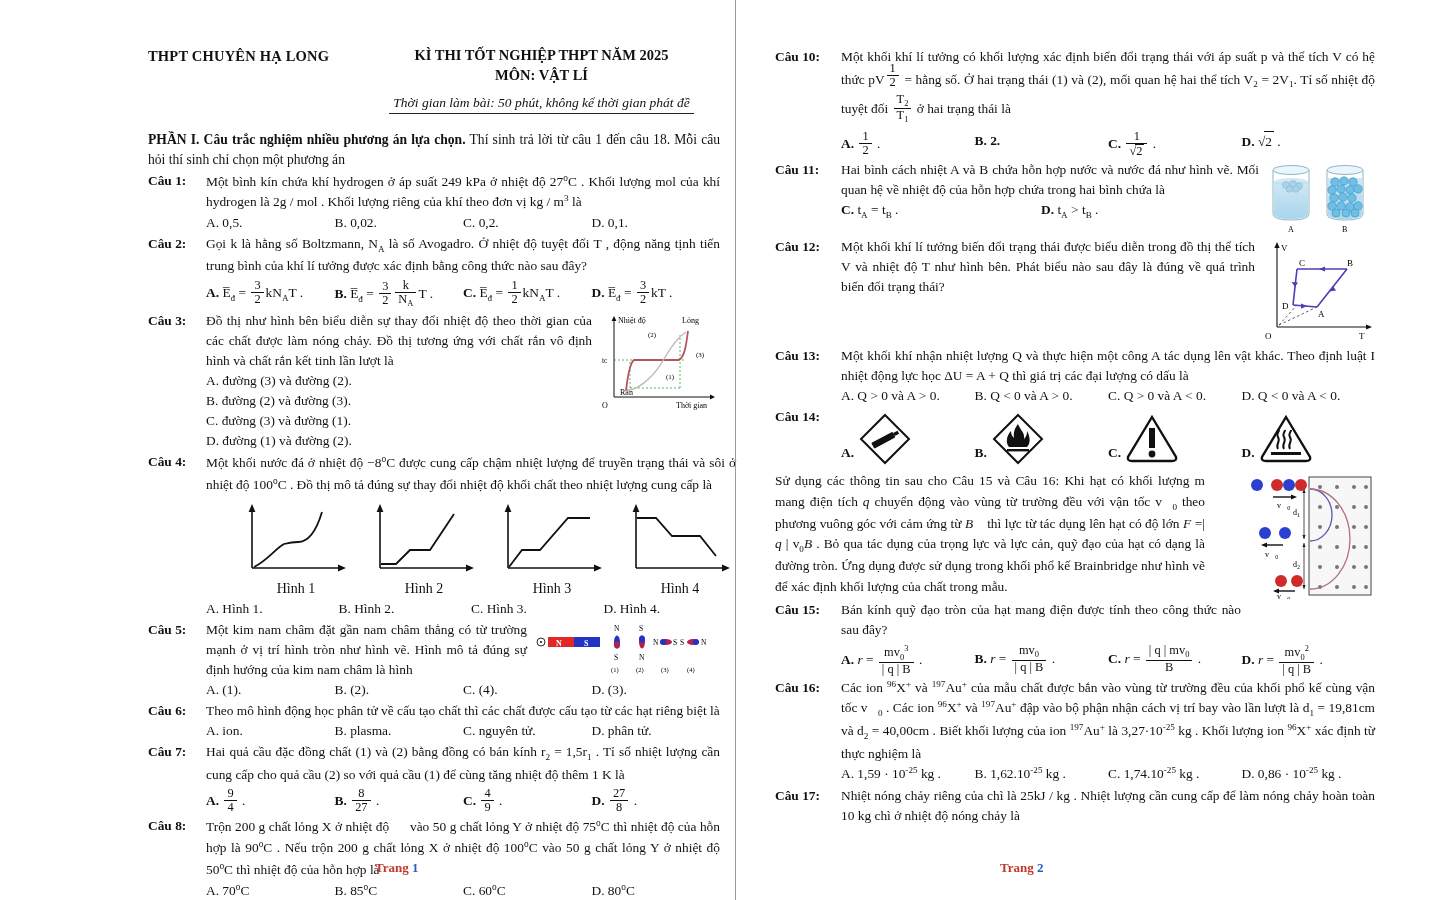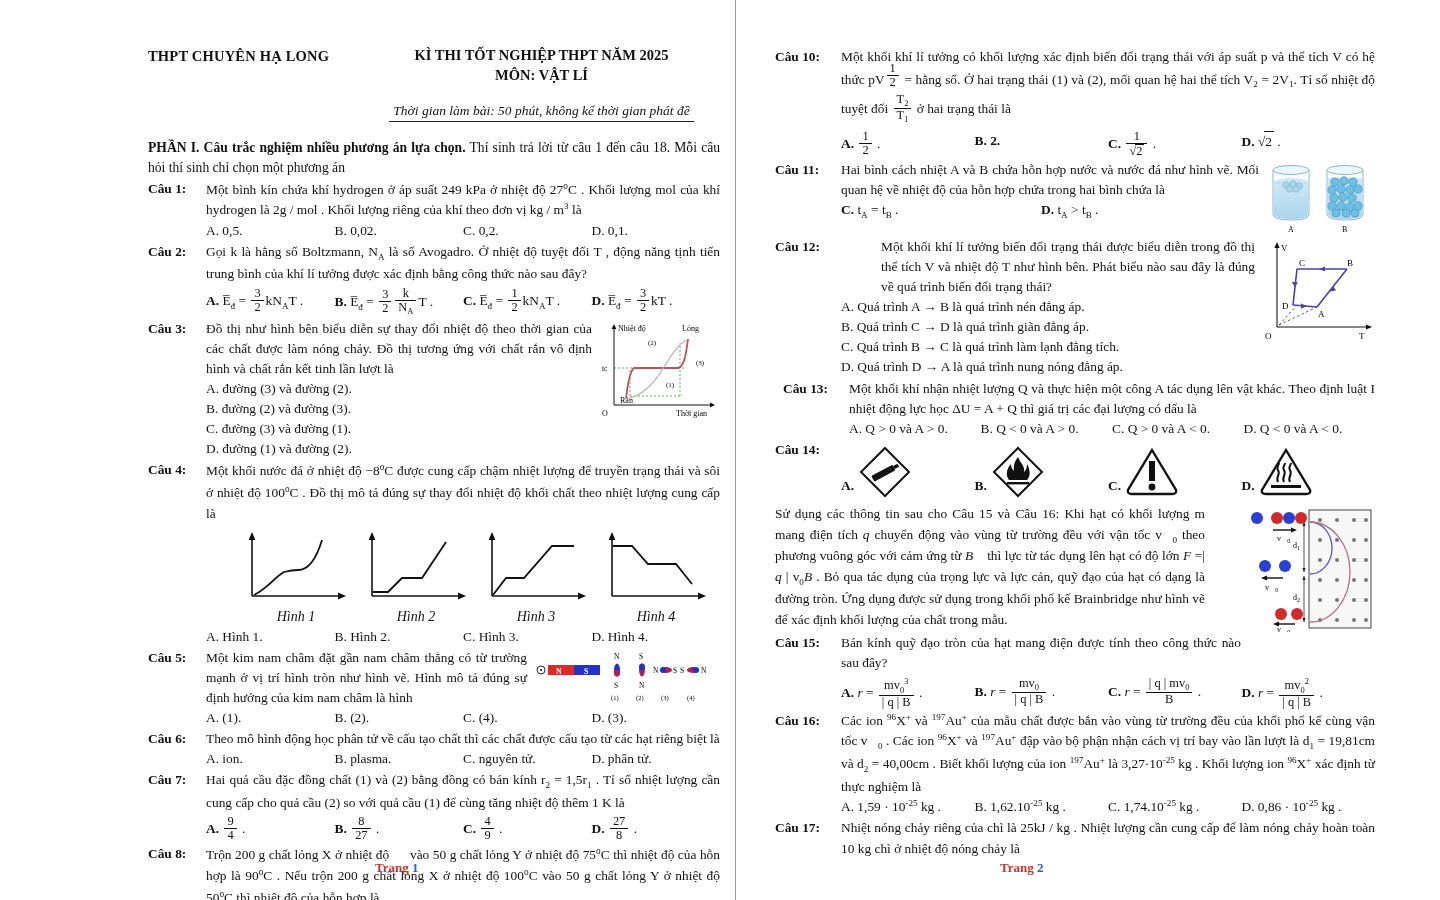--- a/index.html
+++ b/index.html
@@ -28,7 +28,7 @@
   .hdr-mid { flex:1; text-align:center; }
   .exam-title { font-weight:bold; font-size:14.5px; line-height:1.35; }
   .exam-sub   { font-weight:bold; font-size:14.5px; line-height:1.35; }
-  .exam-time  { font-style:italic; font-size:13.5px; margin-top:18px; display:inline-block;
+  .exam-time  { font-style:italic; font-size:13.5px; margin-top:10px; display:inline-block;
                 border-bottom:1px solid #222; padding:0 4px 2px 4px; }
 
   .part-head { margin-top:16px; font-size:13.6px; line-height:1.45; text-align:justify; }

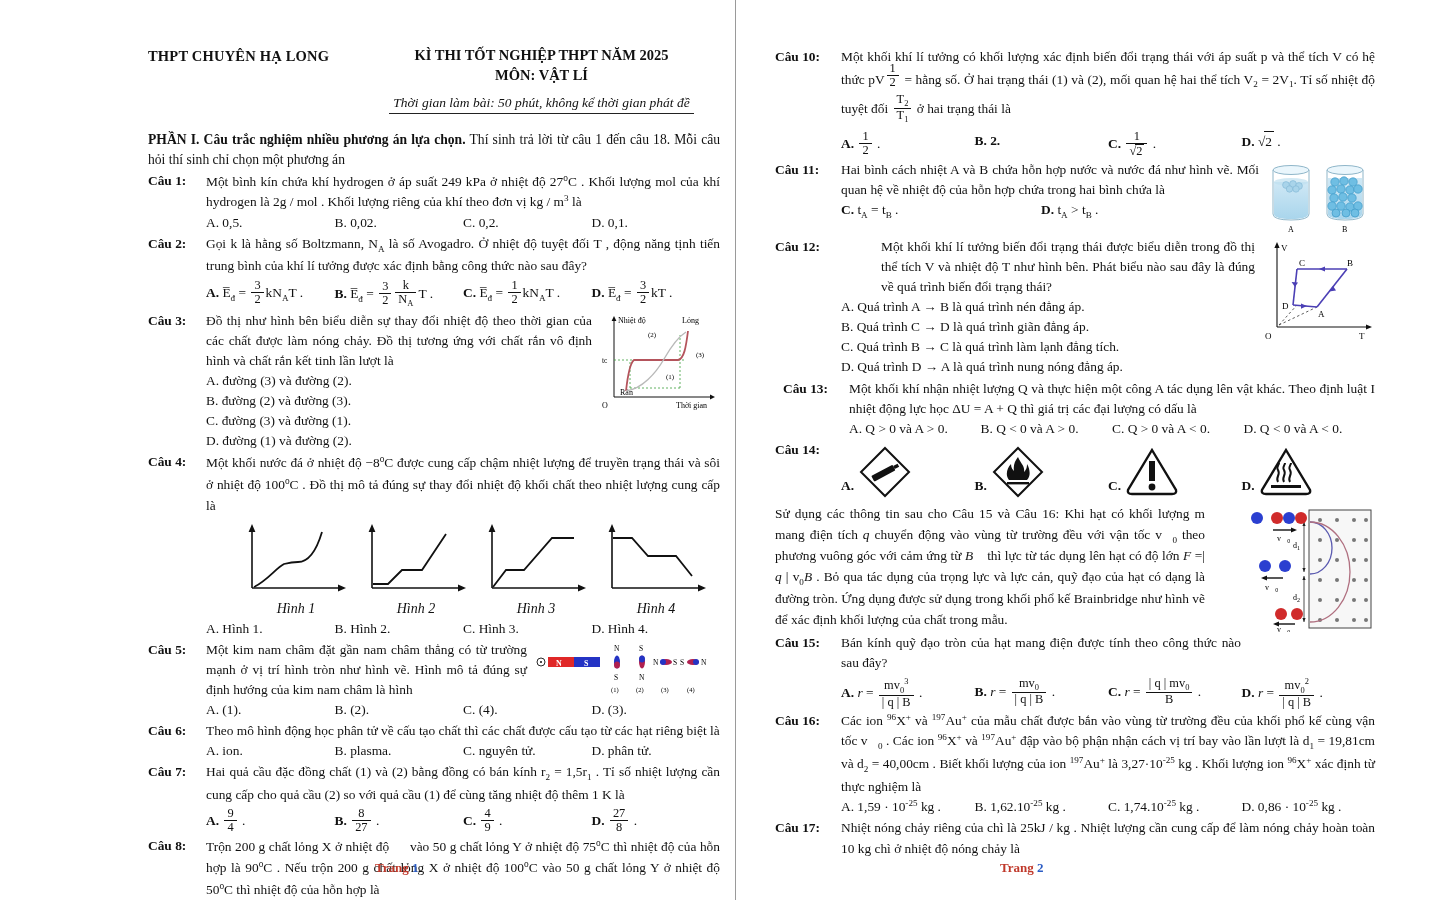--- a/index.html
+++ b/index.html
@@ -483,7 +483,7 @@
               <text x="55" y="78" font-size="9" font-family="Liberation Serif, serif">A</text>
             </svg>
           </div>
-          <div class="q-stem" style="max-width:450px;margin-left:40px;">Một khối khí lí tưởng biến đổi trạng thái được biểu diễn trong đồ thị thể tích V và nhiệt độ T như hình bên. Phát biểu nào sau đây là đúng về quá trình biến đổi trạng thái?</div>
+          <div class="q-stem" style="max-width:450px;">Một khối khí lí tưởng biến đổi trạng thái được biểu diễn trong đồ thị thể tích V và nhiệt độ T như hình bên. Phát biểu nào sau đây là đúng về quá trình biến đổi trạng thái?</div>
           <div class="opts opt-stack" style="display:block;max-width:460px;">
             <div>A. Quá trình A → B là quá trình nén đẳng áp.</div>
             <div>B. Quá trình C → D là quá trình giãn đẳng áp.</div>

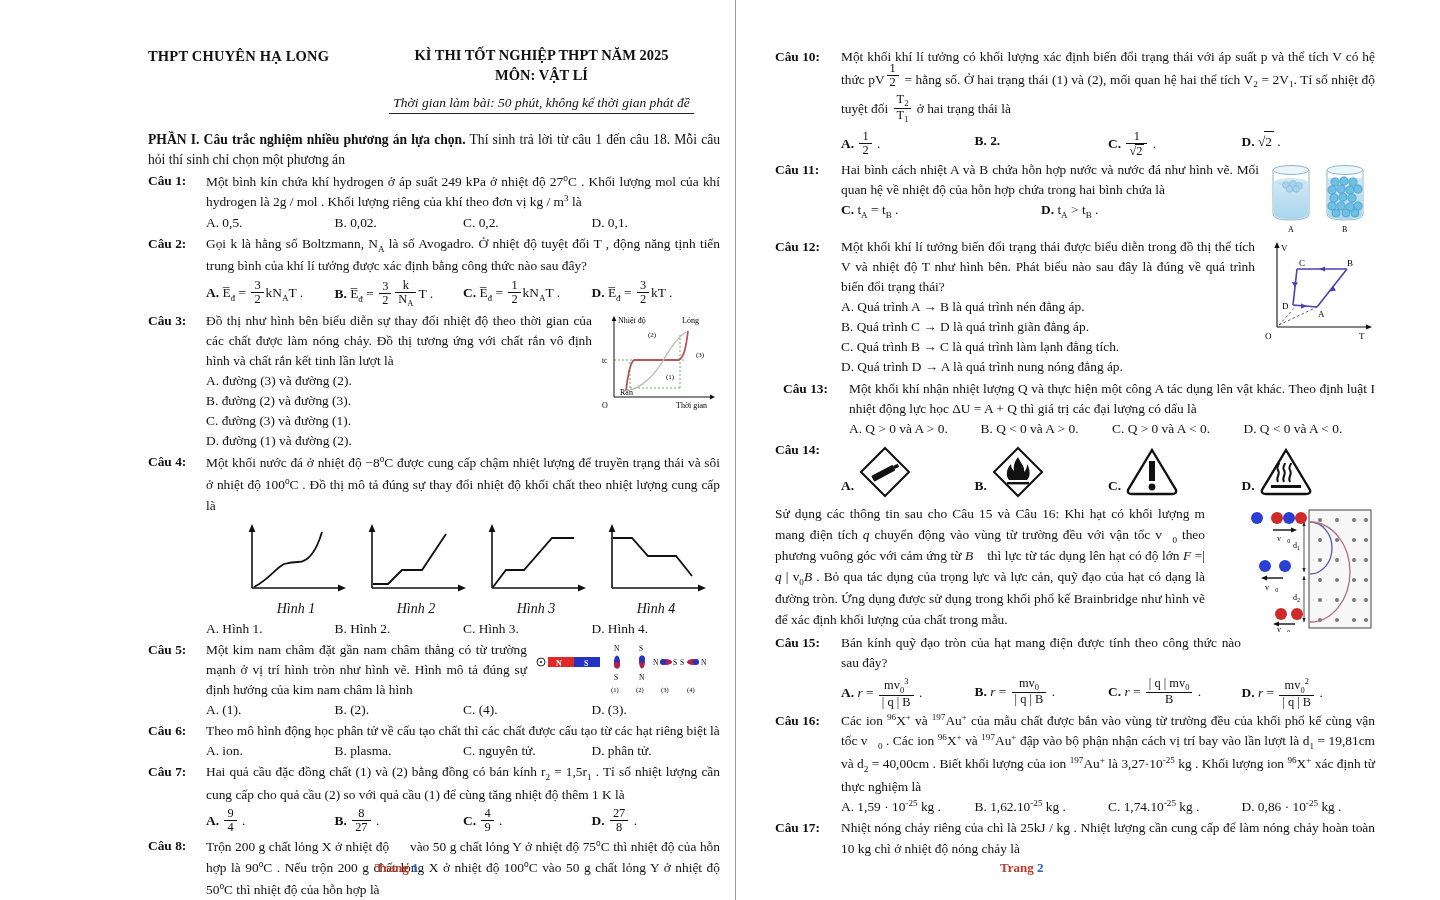--- a/index.html
+++ b/index.html
@@ -484,12 +484,6 @@
             </svg>
           </div>
           <div class="q-stem" style="max-width:450px;">Một khối khí lí tưởng biến đổi trạng thái được biểu diễn trong đồ thị thể tích V và nhiệt độ T như hình bên. Phát biểu nào sau đây là đúng về quá trình biến đổi trạng thái?</div>
-          <div class="opts opt-stack" style="display:block;max-width:460px;">
-            <div>A. Quá trình A → B là quá trình nén đẳng áp.</div>
-            <div>B. Quá trình C → D là quá trình giãn đẳng áp.</div>
-            <div>C. Quá trình B → C là quá trình làm lạnh đẳng tích.</div>
-            <div>D. Quá trình D → A là quá trình nung nóng đẳng áp.</div>
-          </div>
         </div>
       </div>
 

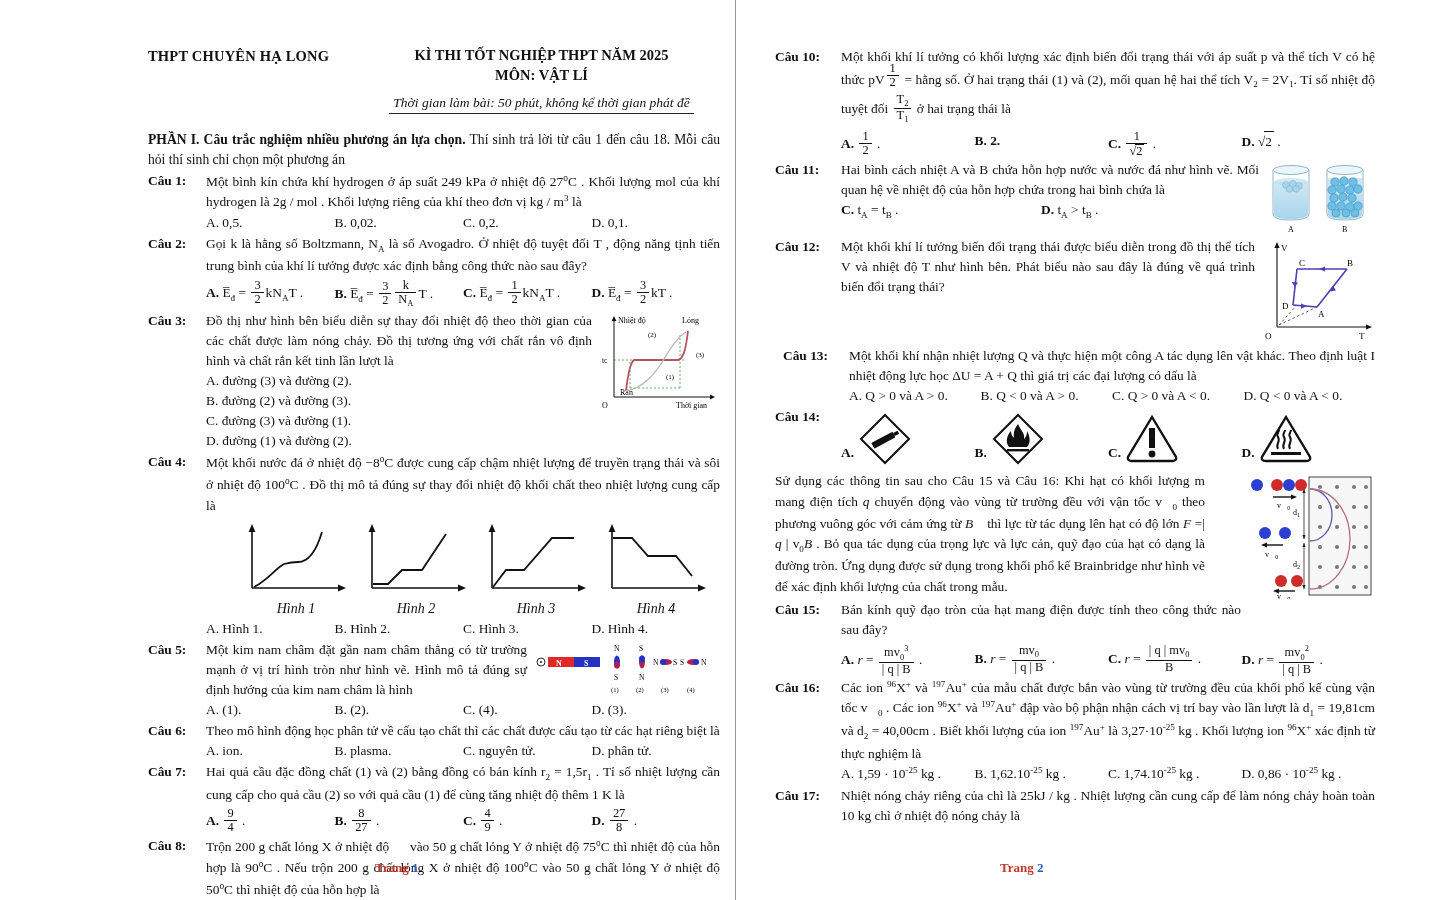--- a/index.html
+++ b/index.html
@@ -488,7 +488,7 @@
       </div>
 
       <div class="q">
-        <div class="q-num" style="width:66px;margin-left:8px;">Câu 13:</div>
+        <div class="q-num" style="width:66px;">Câu 13:</div>
         <div class="q-body">
           <div class="q-stem">Một khối khí nhận nhiệt lượng Q và thực hiện một công A tác dụng lên vật khác. Theo định luật I nhiệt động lực học ΔU = A + Q thì giá trị các đại lượng có dấu là</div>
           <div class="opts opt-4">

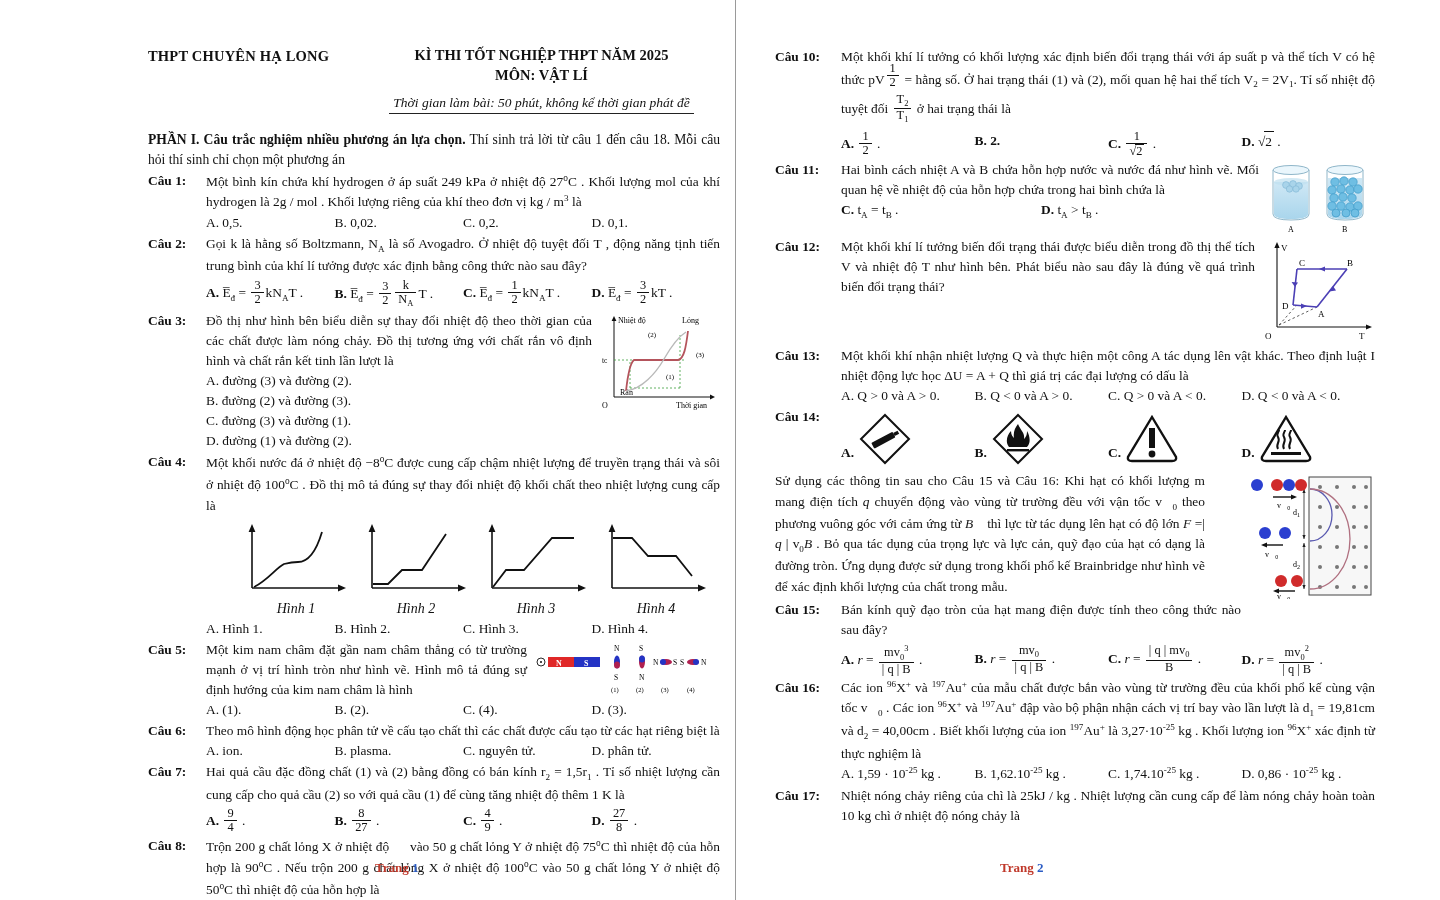--- a/index.html
+++ b/index.html
@@ -68,7 +68,7 @@
   .fig-q3 { width:120px; height:98px; }
 
   
-  .q4row { display:flex; gap:8px; margin-top:6px; margin-left:34px;font-style:italic; }
+  .q4row { display:flex; gap:16px; margin-top:6px; margin-left:34px; }
   .q4cell { width:112px; text-align:center; }
   .q4cap { font-size:14px; margin-top:-2px; }
 

